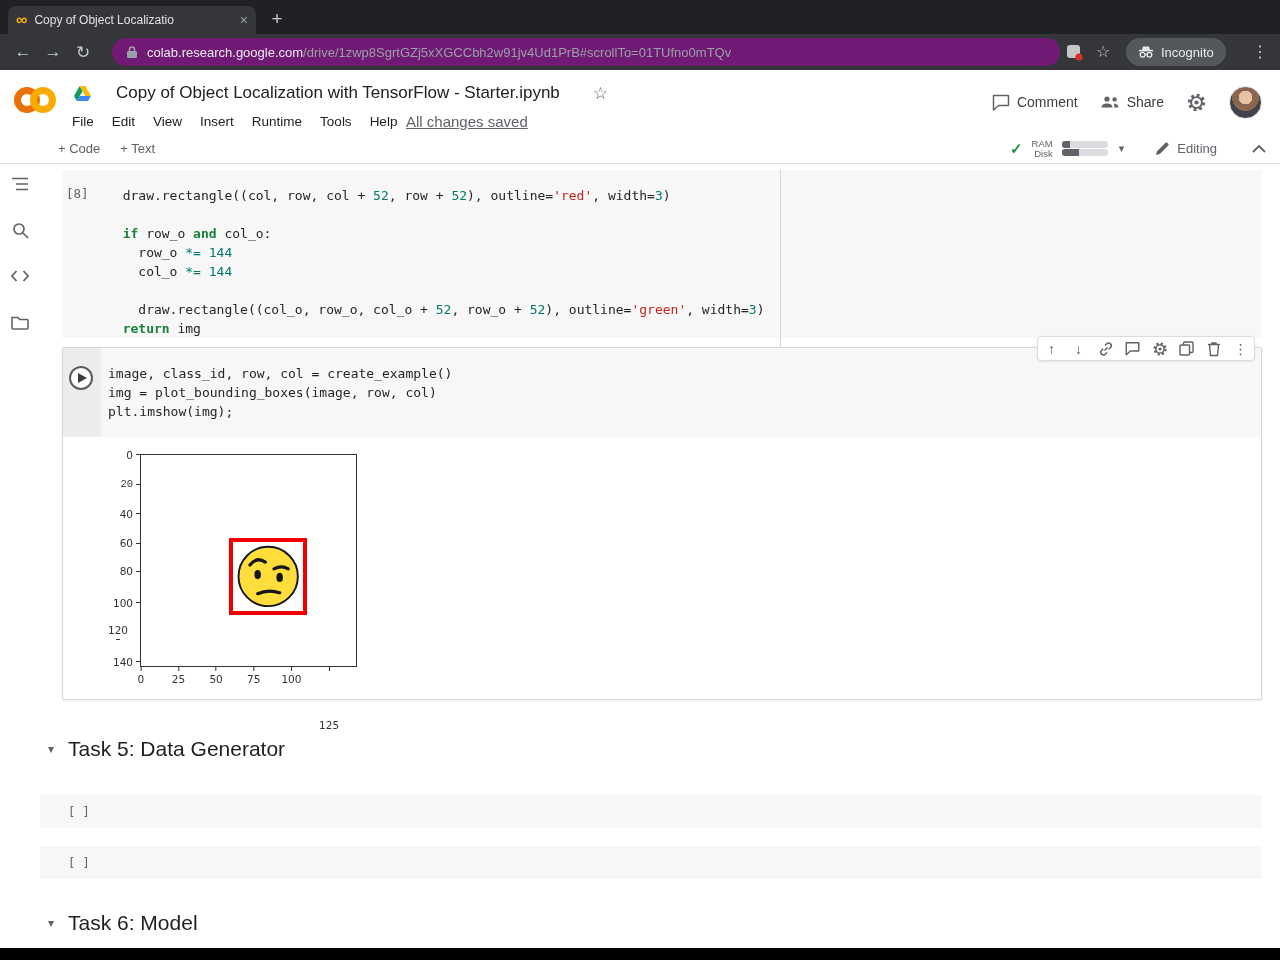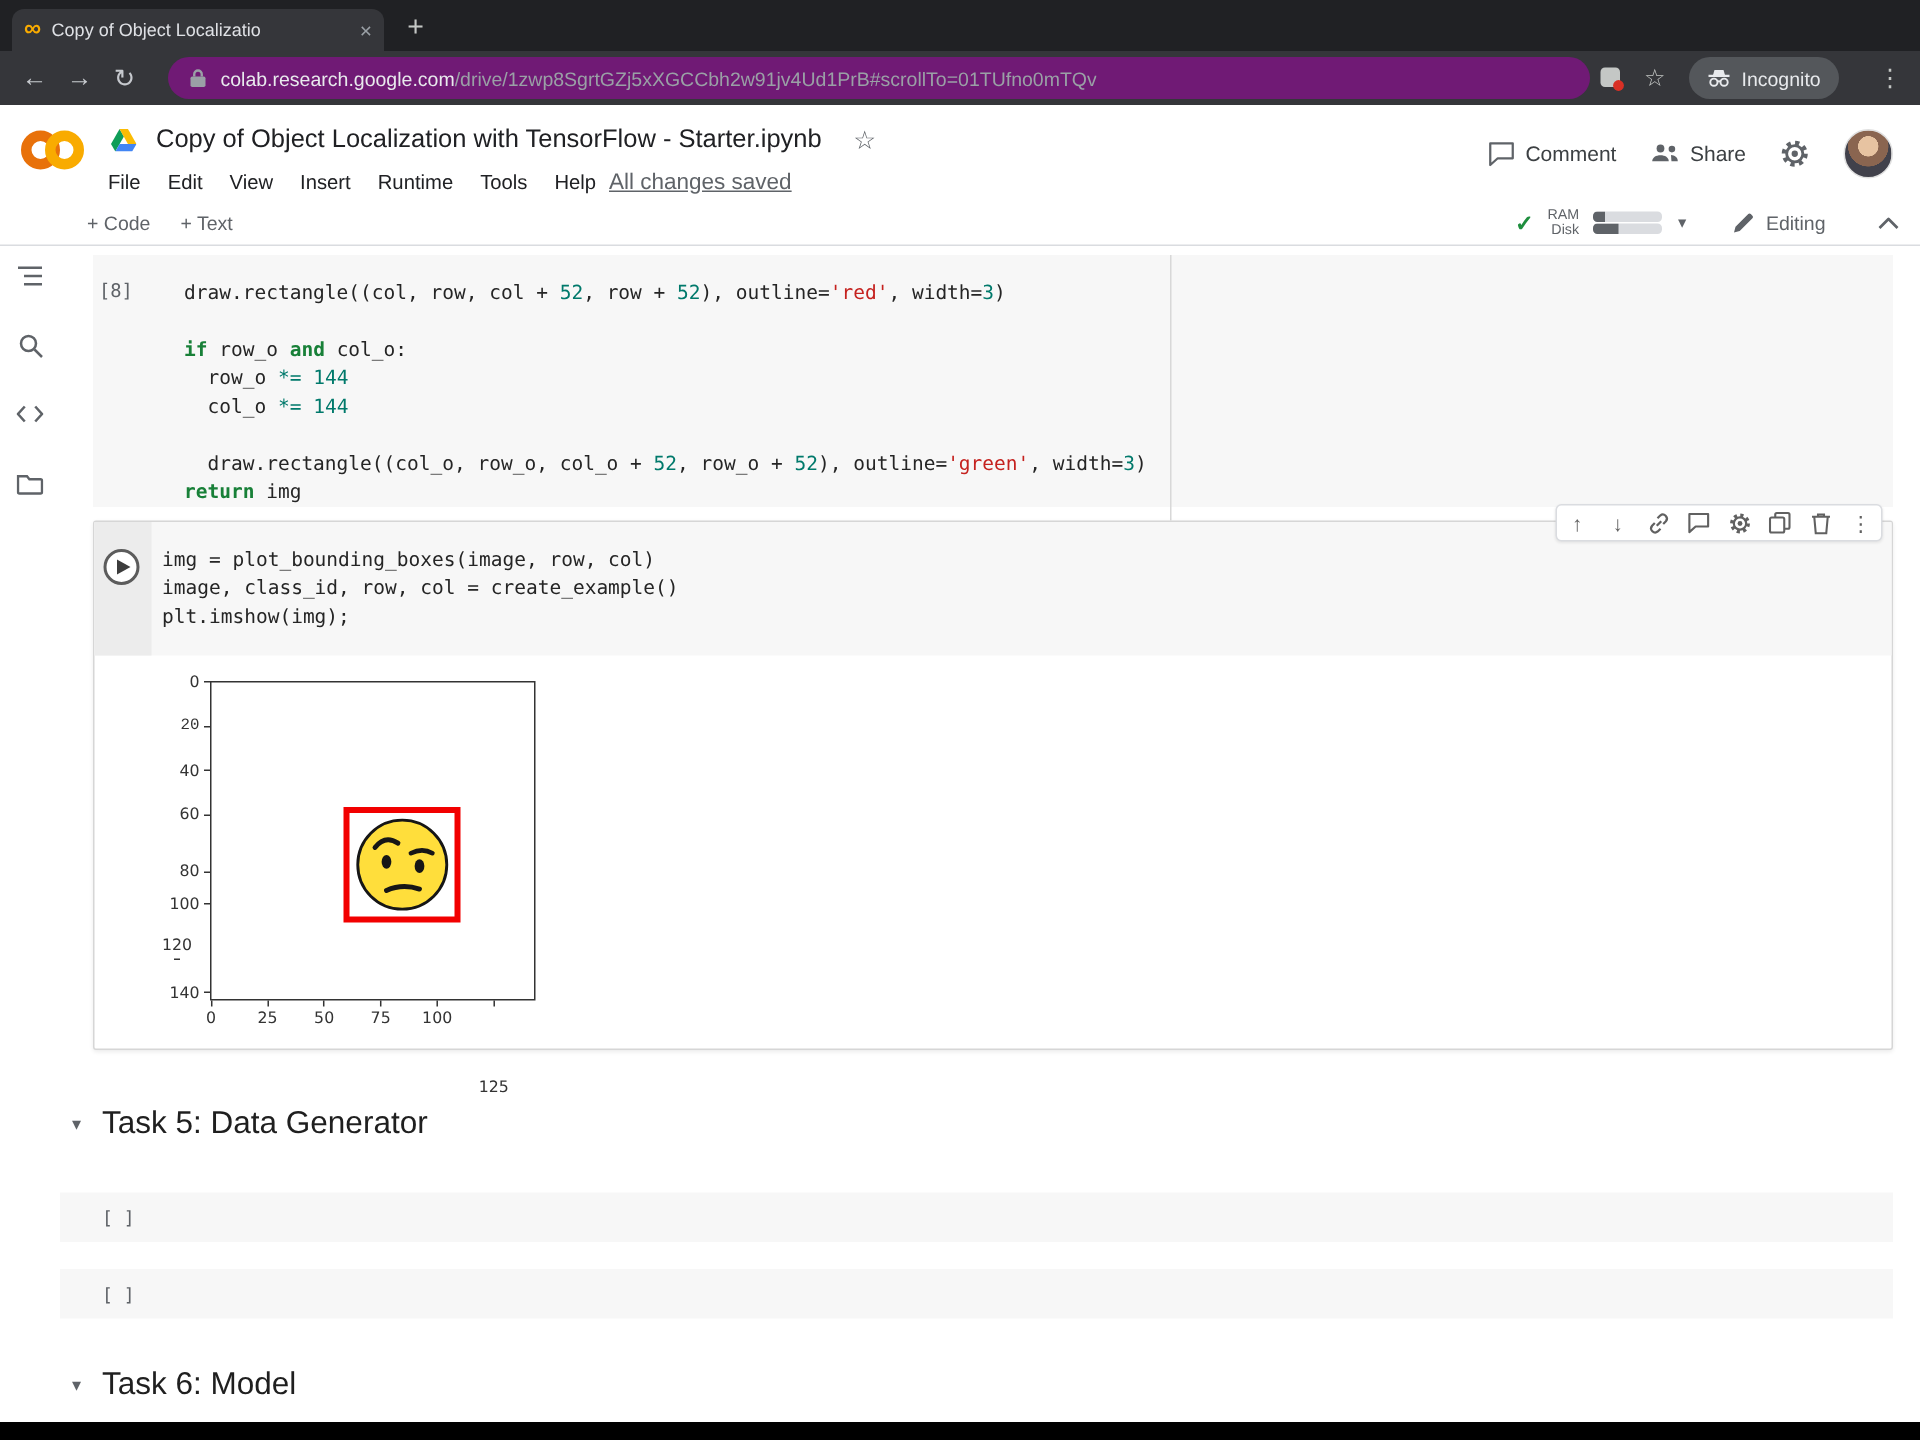--- a/index.html
+++ b/index.html
@@ -23,7 +23,7 @@
 
   
   .cheader{left:0;top:70px;width:1280px;height:64px;background:#fff}
-  .title-row{position:absolute;left:74px;top:10px;height:26px;display:flex;align-items:center;gap:13px}
+  .title-row{position:absolute;left:74px;top:10px;height:26px;display:flex;align-items:center;gap:25px}
   .doc-title{font-size:17px;color:#202124;white-space:nowrap}
   .title-star{color:#5f6368;font-size:17px;margin-left:8px}
   .menubar{position:absolute;left:63px;top:40px;height:22px;display:flex;align-items:center}

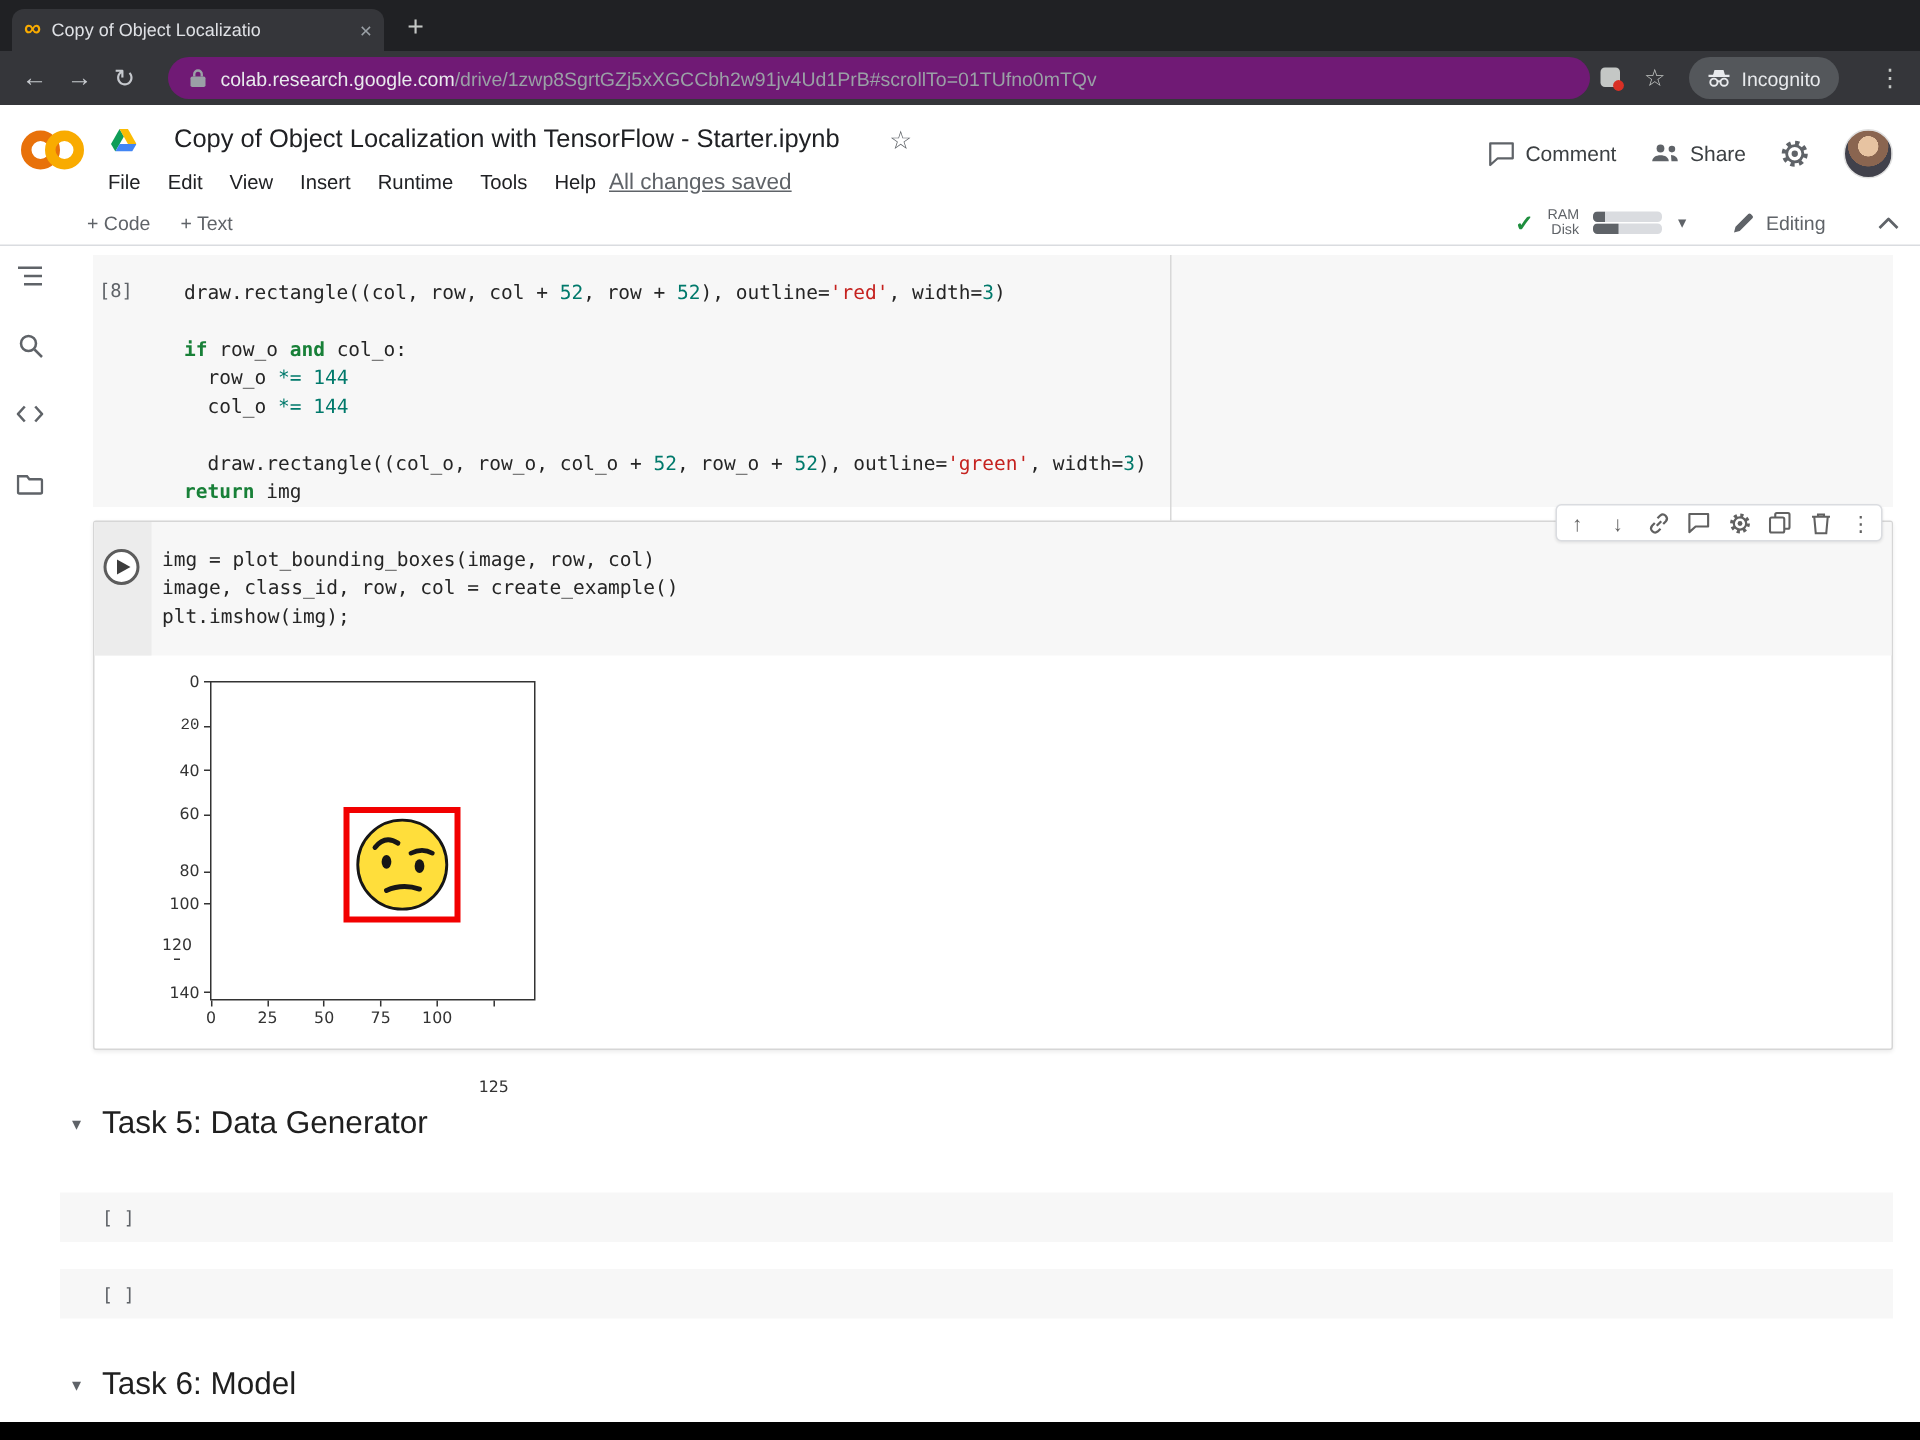--- a/index.html
+++ b/index.html
@@ -262,7 +262,7 @@
   <div class="runbtn">
       <i></i>
     </div>
-  <pre class="code abs" style="left:45px;top:16px"><div class="cl"><span class="tk-p">img = plot_bounding_boxes(image, row, col)</span></div><div class="cl"><span class="tk-p">image, class_id, row, col = create_example()</span></div><div class="cl"><span class="tk-p">plt.imshow(img);</span></div></pre>
+  <pre class="code abs" style="left:45px;top:16px"><div class="cl"><span class="tk-p">image, class_id, row, col = create_example()</span></div><div class="cl"><span class="tk-p">img = plot_bounding_boxes(image, row, col)</span></div><div class="cl"><span class="tk-p">plt.imshow(img);</span></div></pre>
 
   <div class="celltools">
     <span class="ctool">↑</span>

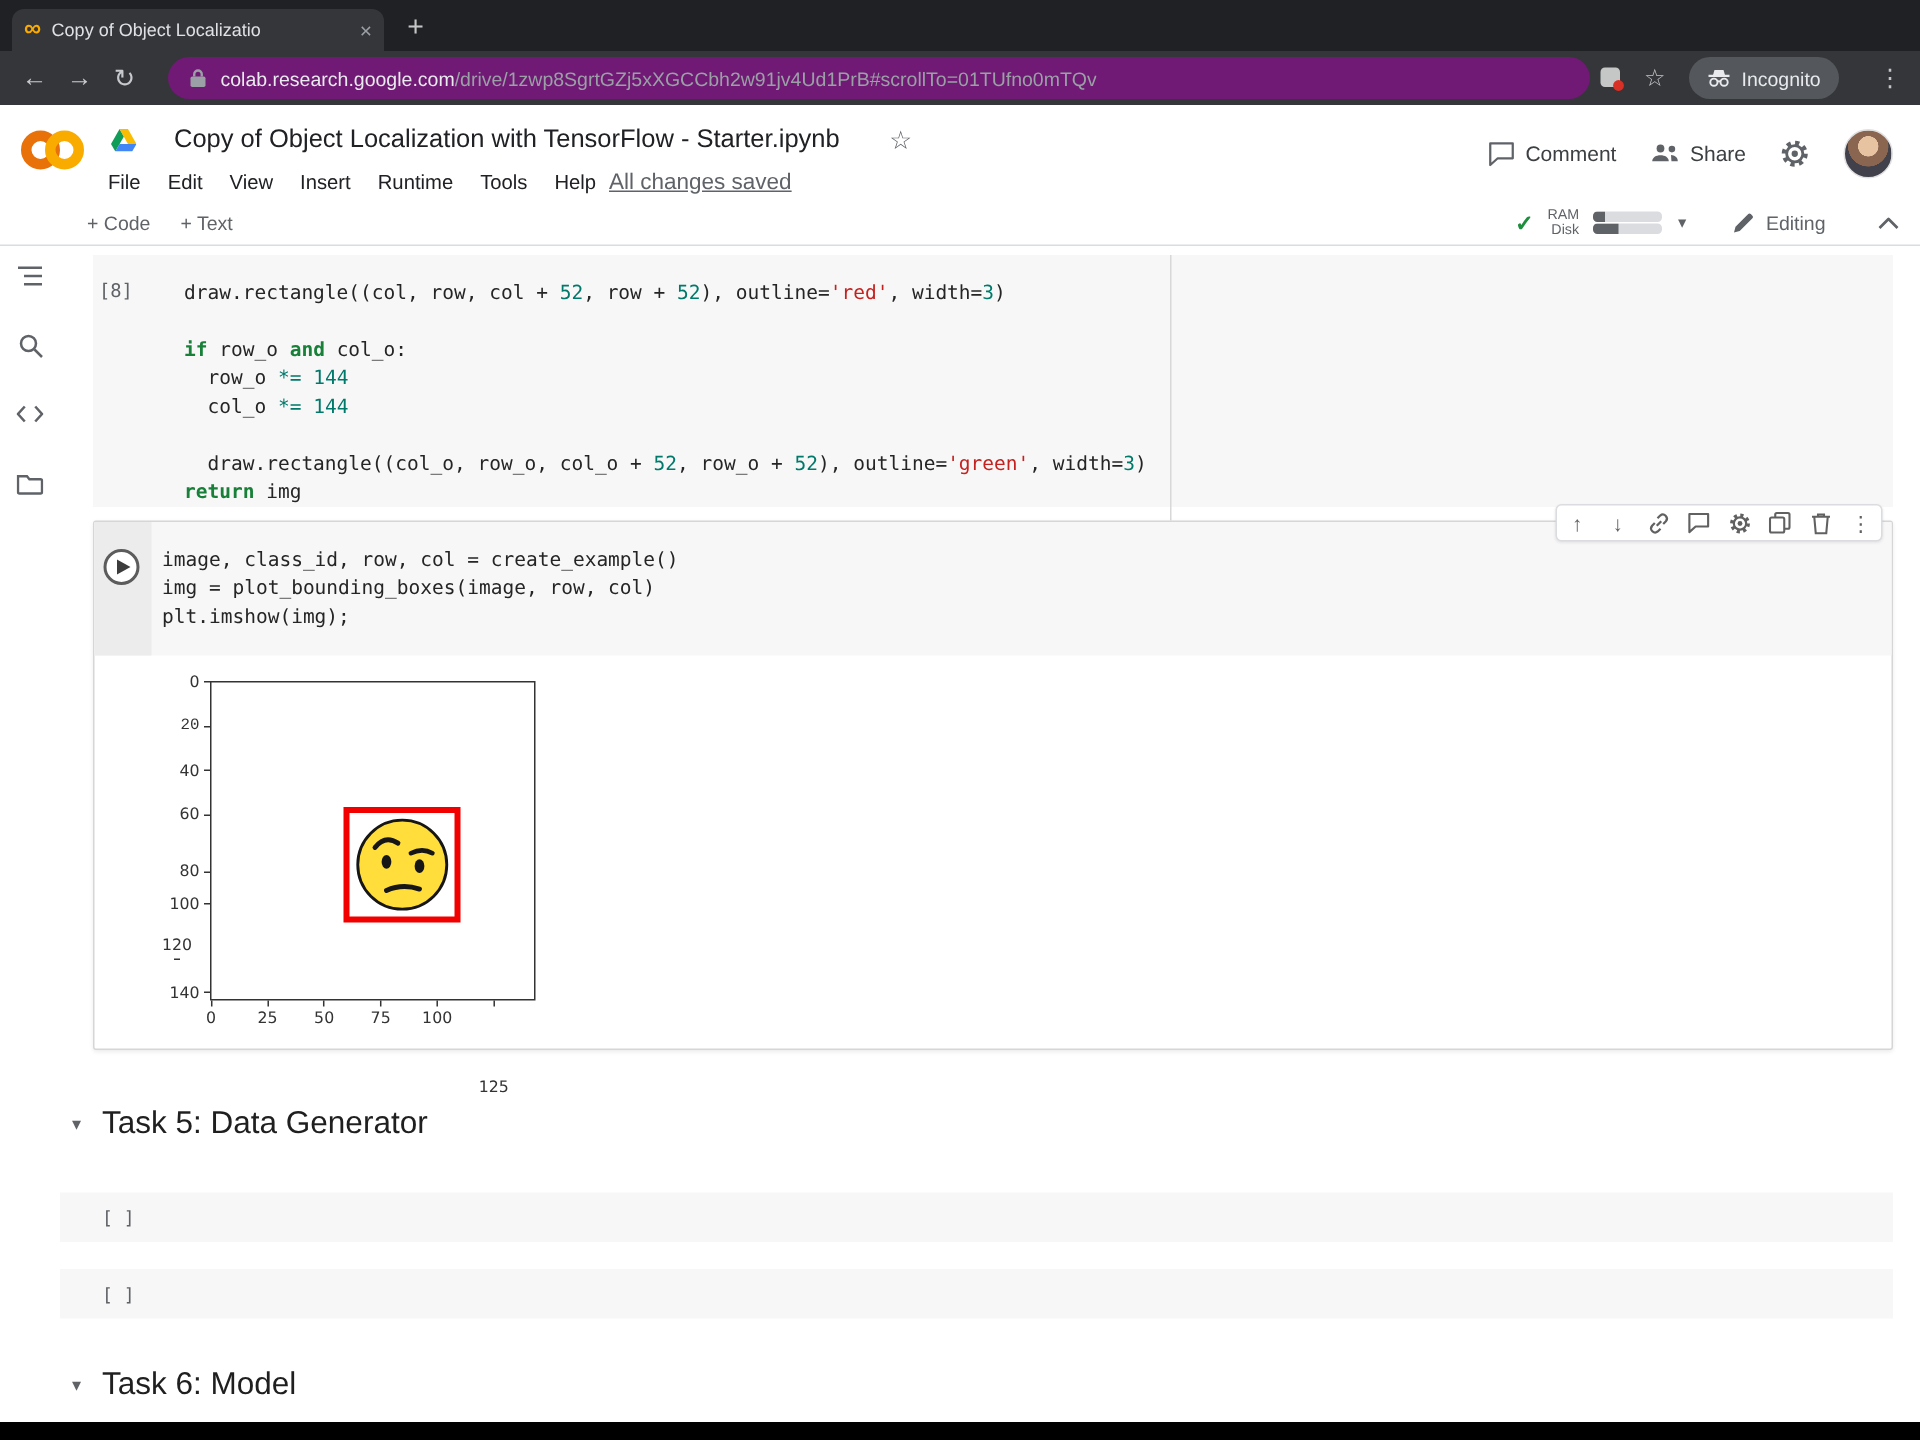--- a/index.html
+++ b/index.html
@@ -332,7 +332,7 @@
         <span class="lab">60</span>
         <span class="mark"></span>
       </div>
-      <div class="ytick" style="top: 127px;">
+      <div class="ytick" style="top: 117px;">
         <span class="lab">80</span>
         <span class="mark"></span>
       </div>

